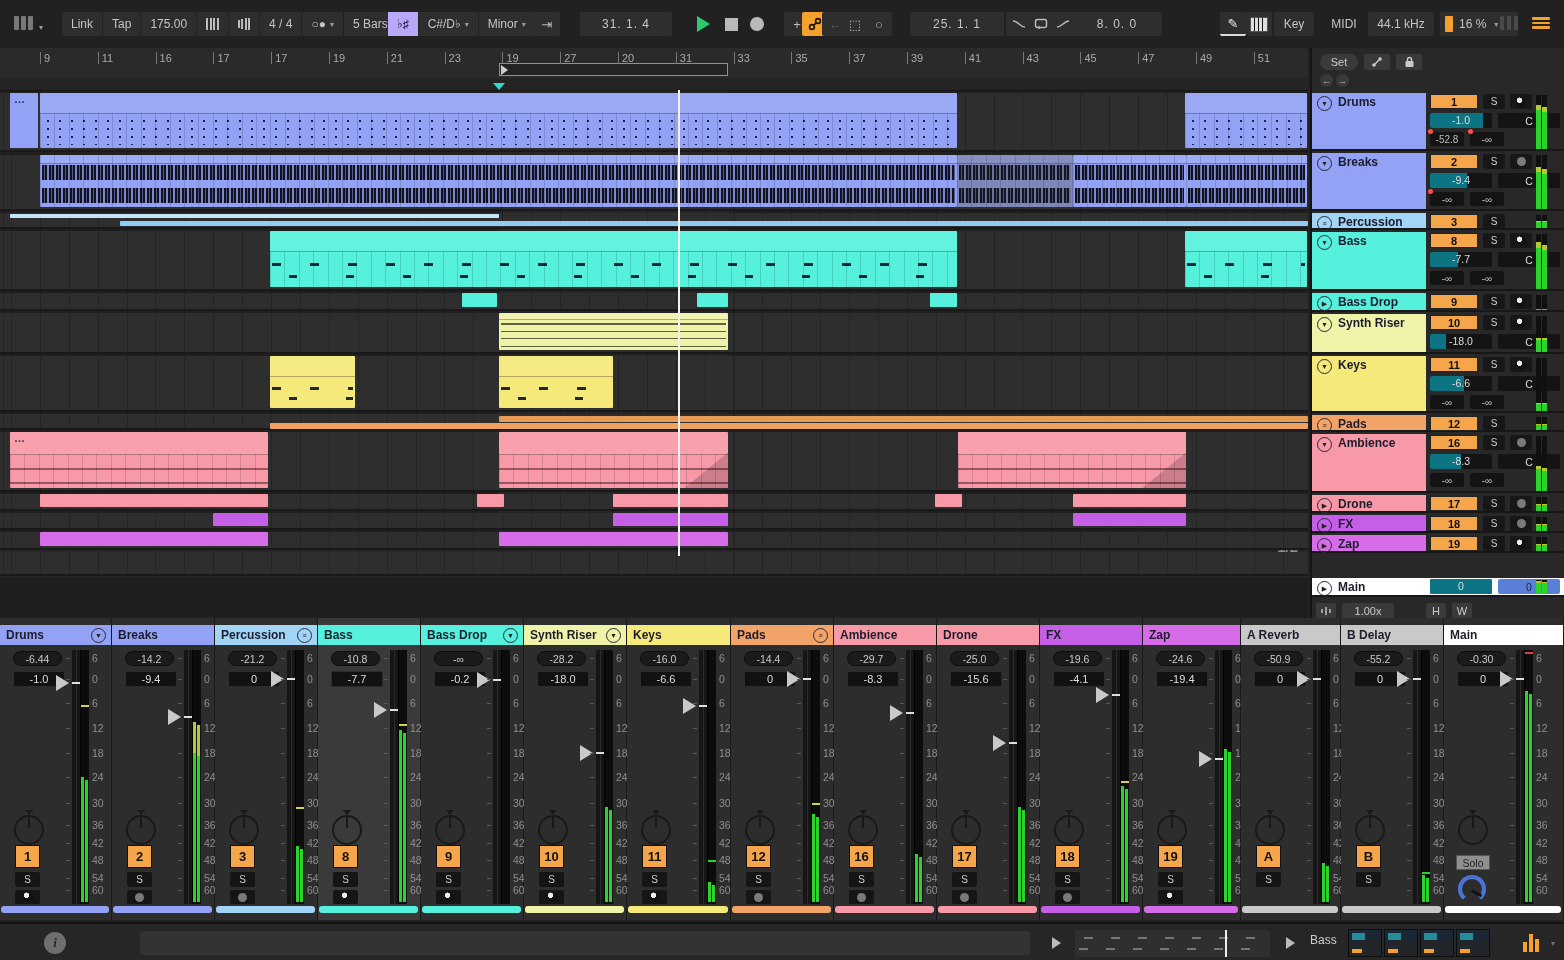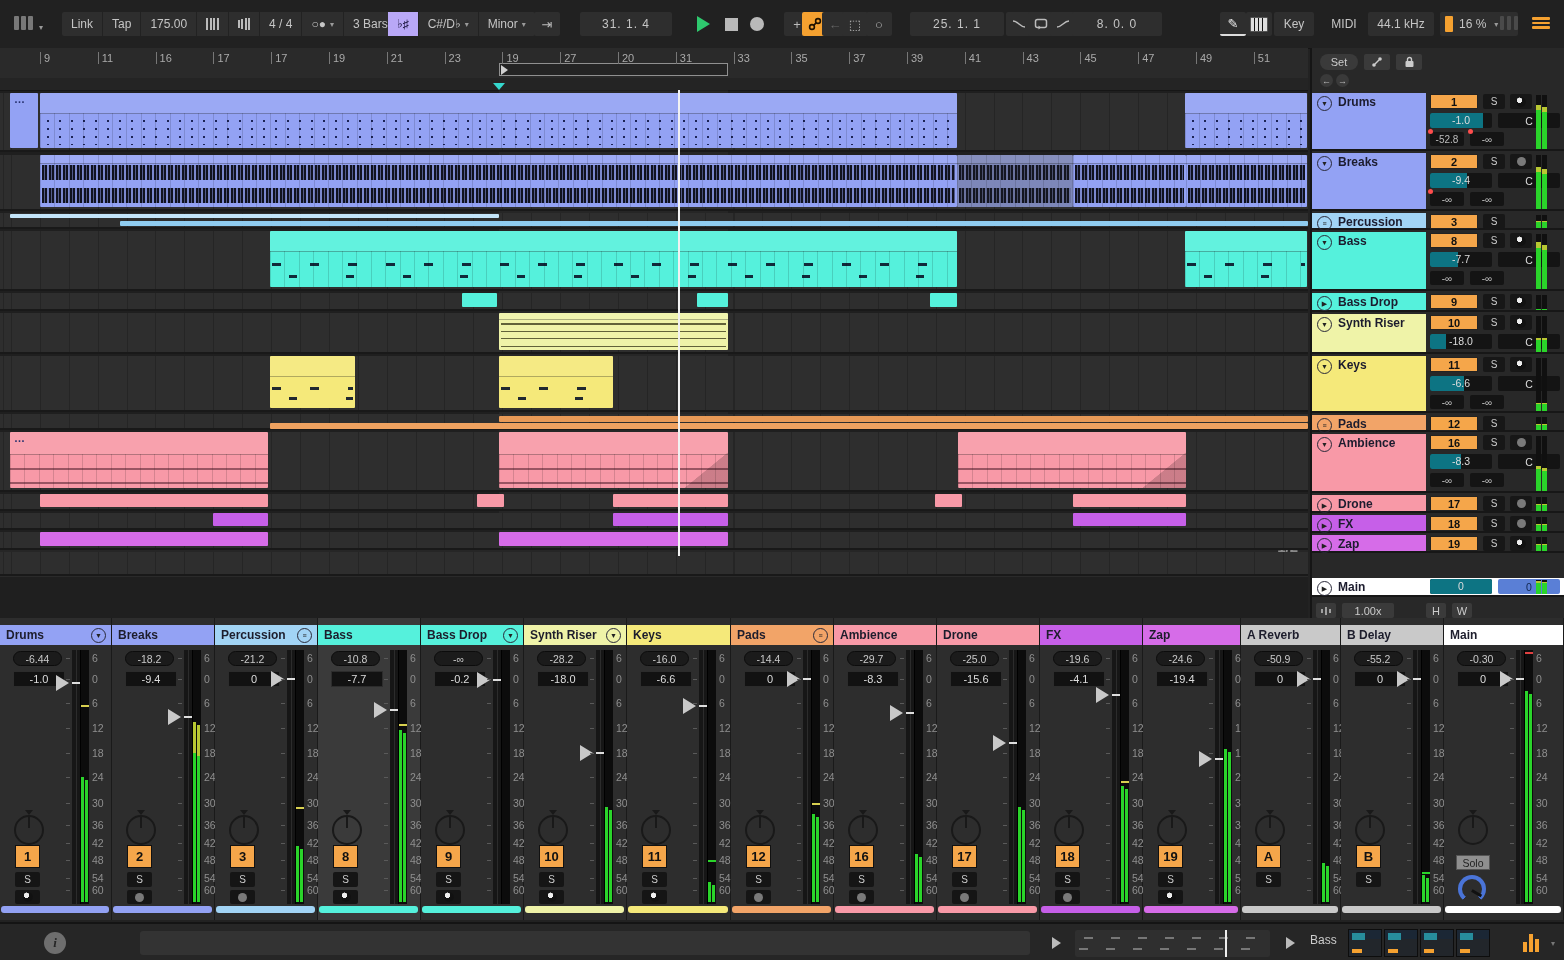--- a/index.html
+++ b/index.html
@@ -178,7 +178,7 @@
       <div>4 / 4</div>
       <div>○●<span class="caret">▾</span></div>
       <div>
-          <span>3 Bars</span>
+          <span>5 Bars</span>
           <span class="caret">▾</span>
         </div>
     </div>

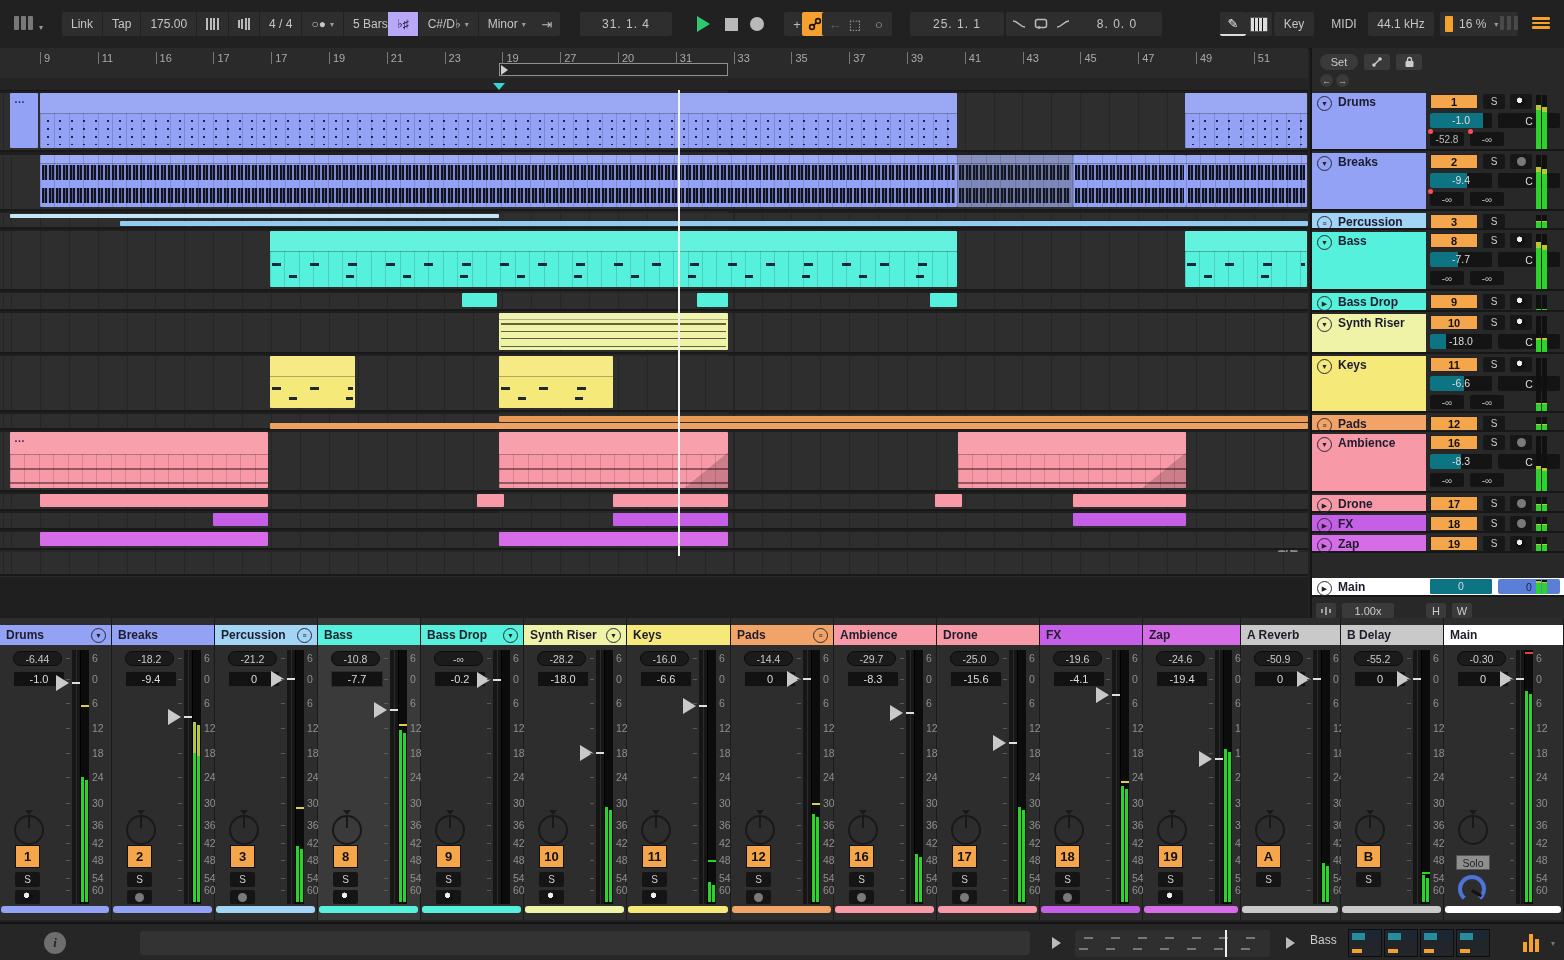--- a/index.html
+++ b/index.html
@@ -783,7 +783,7 @@
         <div class="shead" style="background: rgb(147, 162, 244);">
           <div class="nm">Breaks</div>
         </div>
-        <div class="peakpill">-18.2</div>
+        <div class="peakpill">-14.2</div>
         <div class="fadval">-9.4</div>
         <div class="ftri" style="top: 91.1667px;"></div>
         <div class="mblock">

